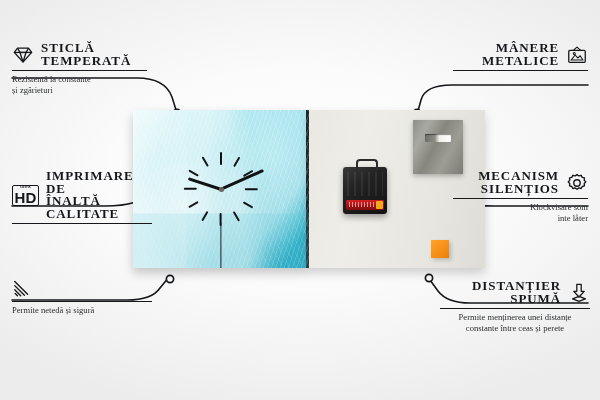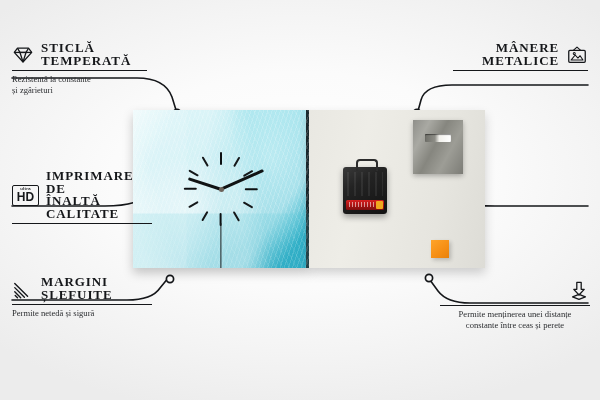--- a/index.html
+++ b/index.html
@@ -288,6 +288,23 @@
     <div class="rule" style="width:135px;"></div>
   </div>
 
+  <div class="callout right" style="left:453px;top:170px;width:135px;">
+    <div class="head">
+      <span class="title">MECANISM
+SILENȚIOS</span>
+      <span class="ico">
+        <svg viewBox="0 0 24 24">
+            <g fill="none" stroke="#15171a" stroke-width="1.5" stroke-linejoin="round">
+          <path d="M12 2.8 l2.1 1.5 2.4-.7 1.2 2.2 2.4.7 -.2 2.5 1.7 1.8 -1.7 1.8 .2 2.5 -2.4 .7 -1.2 2.2 -2.4-.7 -2.1 1.5 -2.1-1.5 -2.4 .7 -1.2-2.2 -2.4-.7 .2-2.5 -1.7-1.8 1.7-1.8 -.2-2.5 2.4-.7 1.2-2.2 2.4 .7 Z"></path>
+          <circle cx="12" cy="12" r="3.5"></circle>
+        </g>
+          </svg>
+      </span>
+    </div>
+    <div class="rule" style="width:135px;"></div>
+    <div class="sub">Klockvisare som
+inte låter</div>
+  </div>
 
   <div class="callout right sub-left" style="left:440px;top:280px;width:150px;">
     <div class="head">

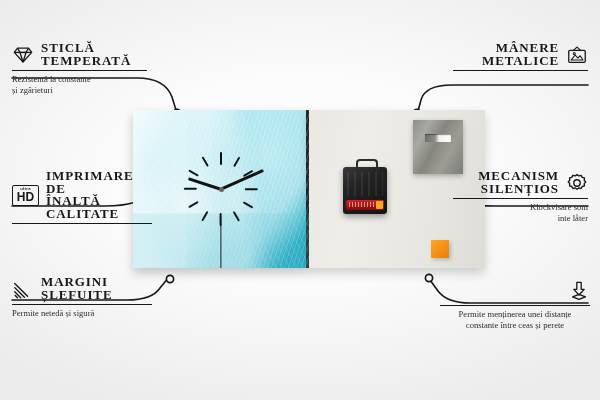--- a/index.html
+++ b/index.html
@@ -125,7 +125,7 @@
     display:flex;flex-direction:column;align-items:center;justify-content:center;line-height:1;
   }
   .ico.hd .u{font-size:4.2px;font-weight:bold;letter-spacing:.3px;font-family:"Liberation Sans",sans-serif;color:#15171a;}
-  .ico.hd .h{font-size:12px;font-weight:bold;letter-spacing:.2px;font-family:"Liberation Sans",sans-serif;color:#15171a;margin-top:.5px;}
+  .ico.hd .h{font-size:15px;font-weight:bold;letter-spacing:.2px;font-family:"Liberation Sans",sans-serif;color:#15171a;margin-top:.5px;}
 
   
   #links{position:absolute;left:0;top:0;width:600px;height:400px;pointer-events:none;}

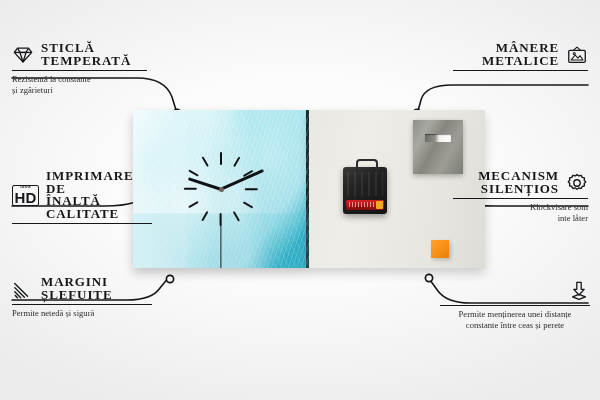--- a/index.html
+++ b/index.html
@@ -263,8 +263,6 @@
         </g>
           </svg>
       </span>
-      <span class="title">MARGINI
-ȘLEFUITE</span>
     </div>
     <div class="rule" style="width:140px;"></div>
     <div class="sub">Permite netedă și sigură</div>

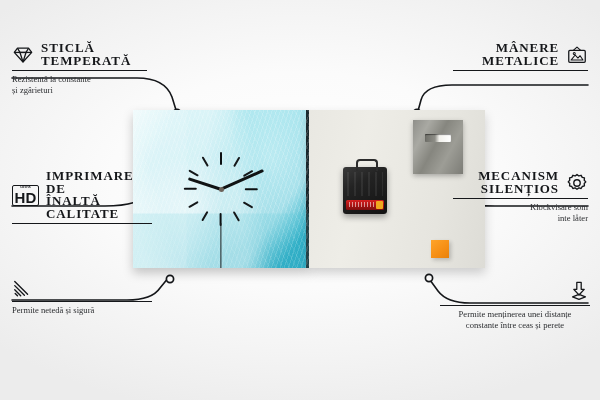--- a/index.html
+++ b/index.html
@@ -306,6 +306,8 @@
 
   <div class="callout right sub-left" style="left:440px;top:280px;width:150px;">
     <div class="head">
+      <span class="title">DISTANȚIER
+SPUMĂ</span>
       <span class="ico">
         <svg viewBox="0 0 24 24">
             <g fill="none" stroke="#15171a" stroke-width="1.4" stroke-linejoin="round">

